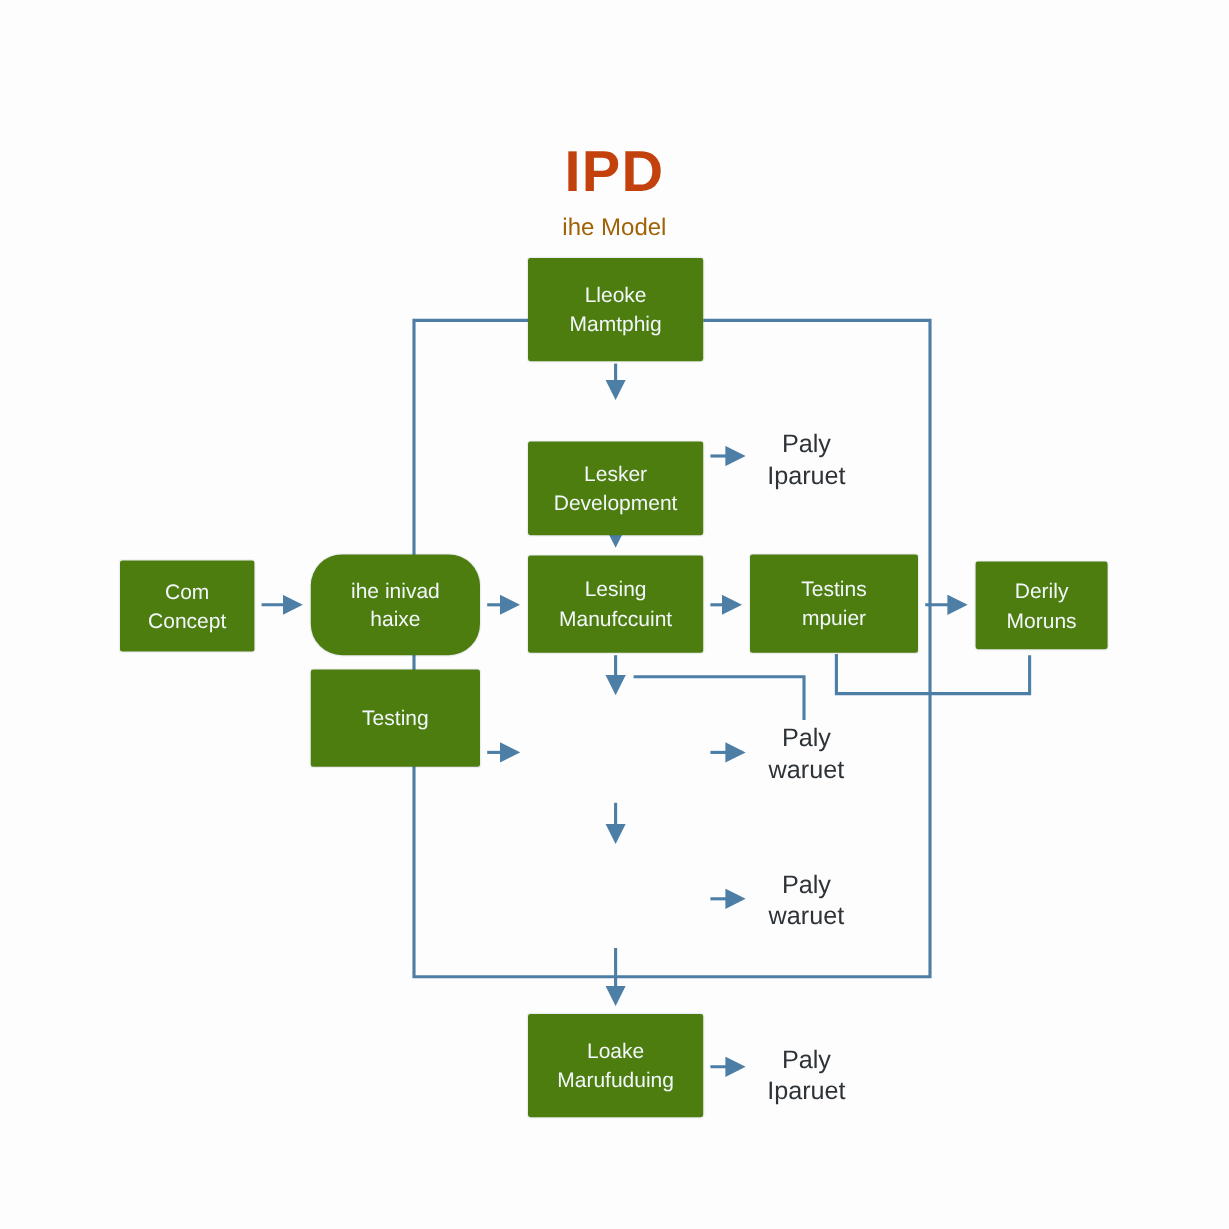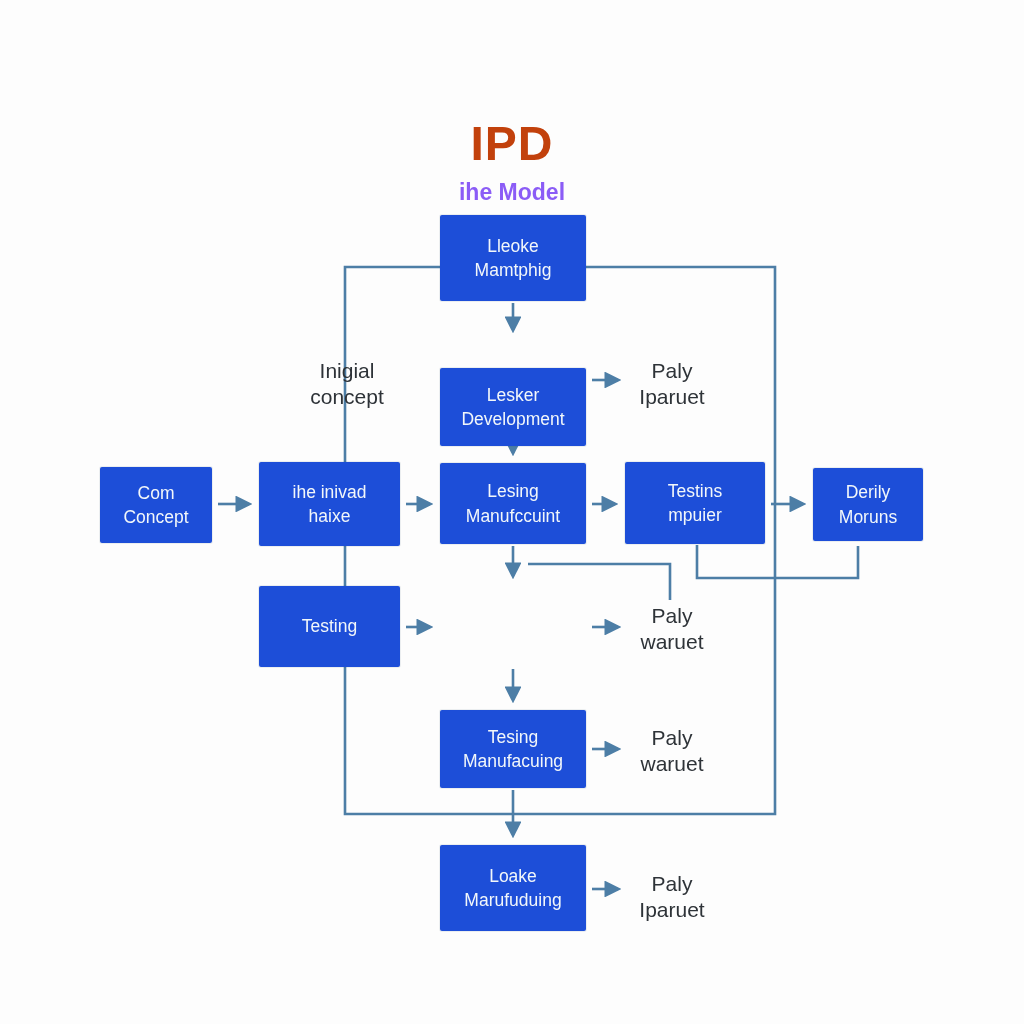--- a/index.html
+++ b/index.html
@@ -19,7 +19,7 @@
   }
   .subtitle {
     position:absolute; left:0; top:179px; width:100%;
-    text-align:center; font-size:23px; font-weight:700; color:#8b5cf6;
+    text-align:center; font-size:20px; font-weight:400; color:#a16207;
   }
   .box {
     position:absolute;

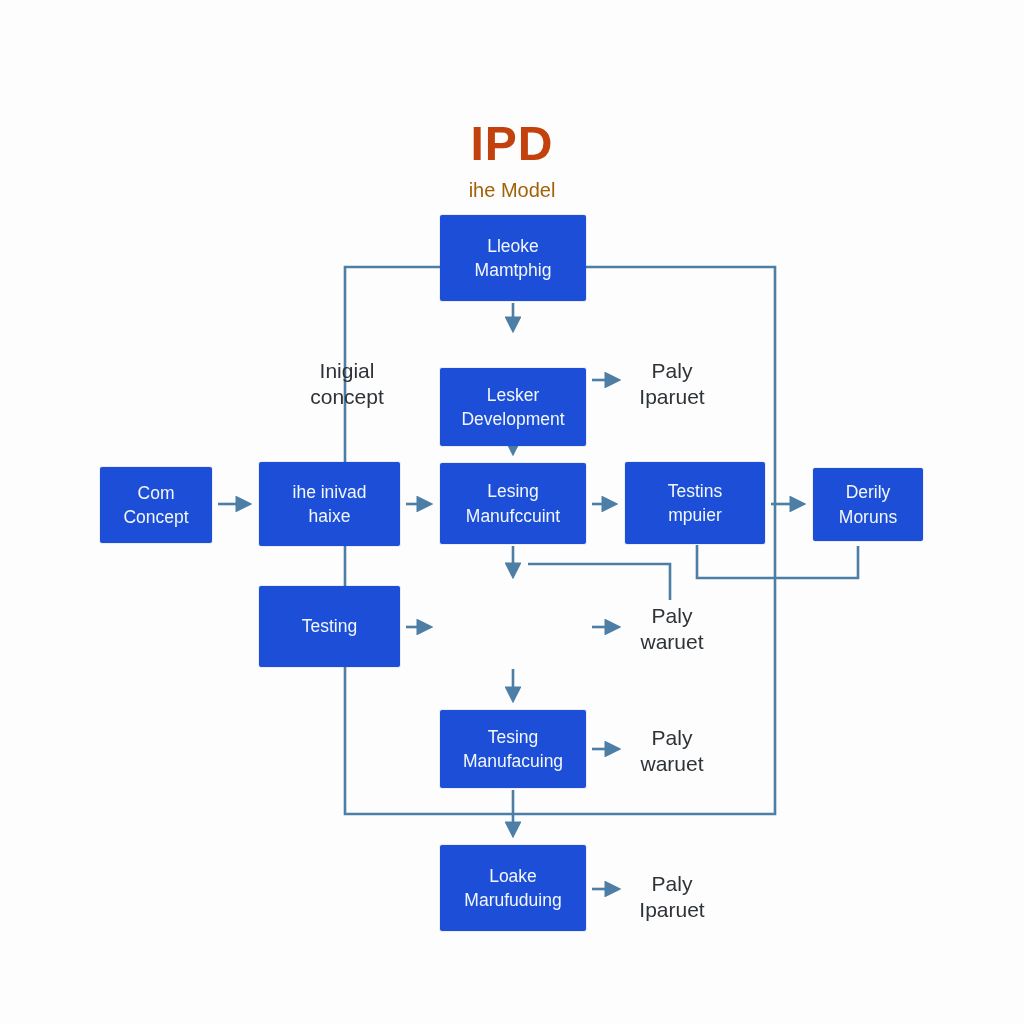--- a/index.html
+++ b/index.html
@@ -23,7 +23,7 @@
   }
   .box {
     position:absolute;
-    background:#1d4ed8;
+    background:#4d7c0f;
     color:#f2f7fa;
     display:flex; flex-direction:column;
     align-items:center; justify-content:center;

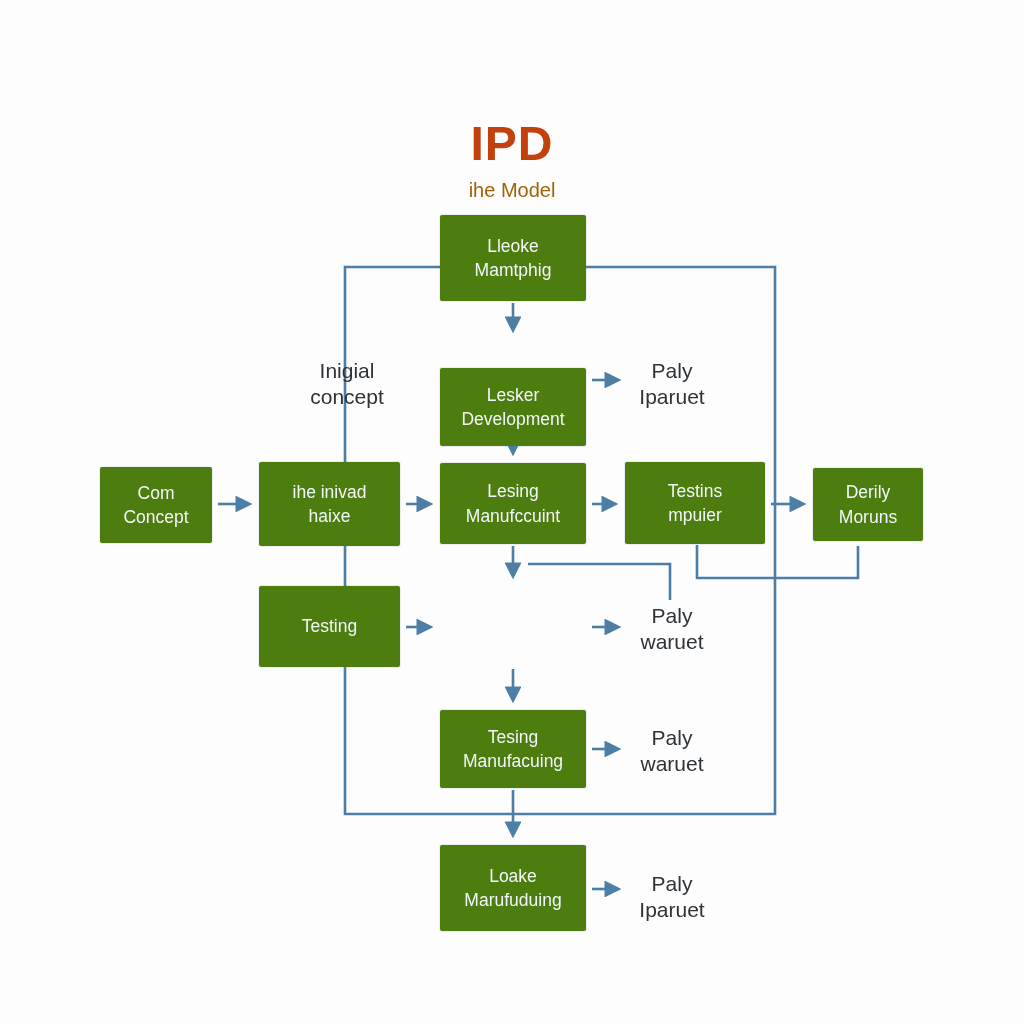--- a/index.html
+++ b/index.html
@@ -122,10 +122,6 @@
     <span>Moruns</span>
   </div>
 
-  <div class="label" style="left:267px;top:358px;width:160px;">
-    <span>Inigial</span>
-    <span>concept</span>
-  </div>
   <div class="label" style="left:592px;top:358px;width:160px;">
     <span>Paly</span>
     <span>Iparuet</span>

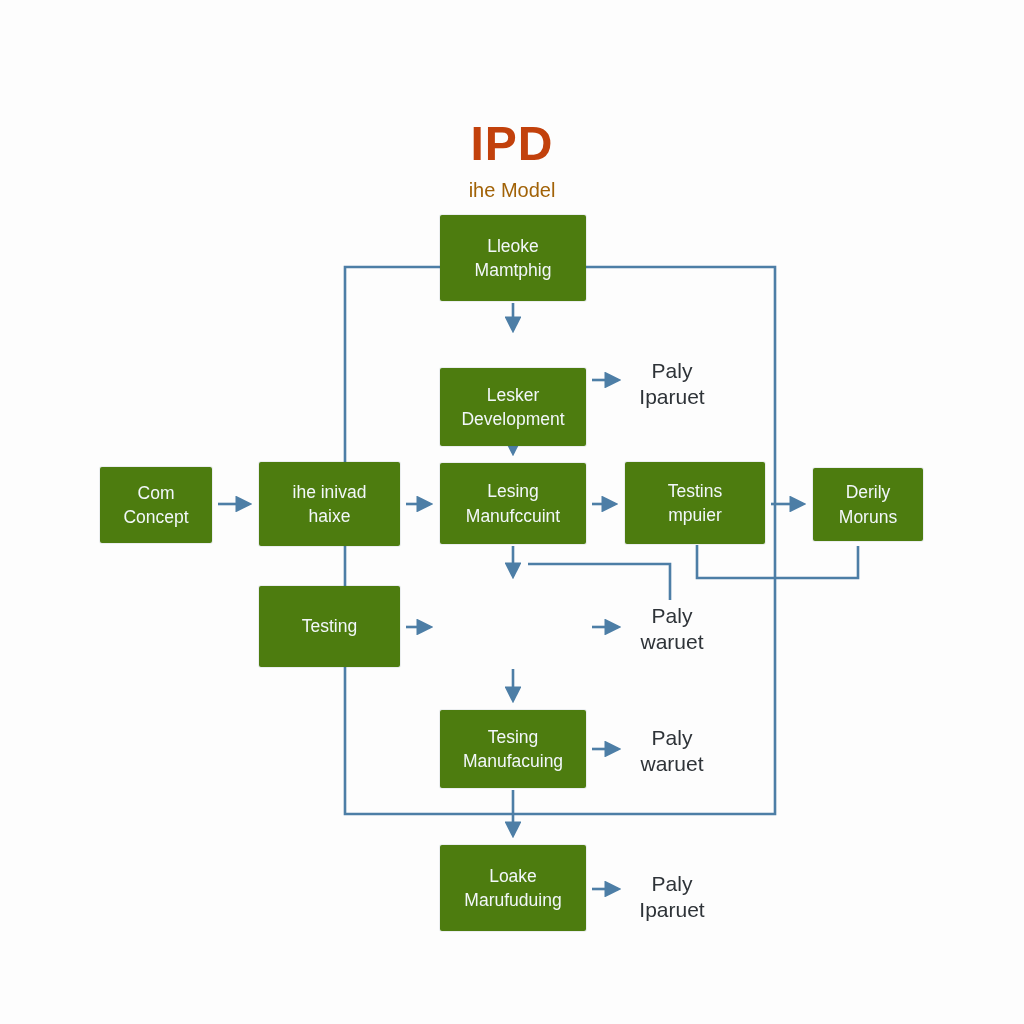--- a/index.html
+++ b/index.html
@@ -105,7 +105,7 @@
     <span>Com</span>
     <span>Concept</span>
   </div>
-  <div class="box" style="left:259px;top:462px;width:141px;height:84px;">
+  <div class="box" style="left:259px;top:462px;width:141px;height:84px;border-radius:26px;">
     <span>ihe inivad</span>
     <span>haixe</span>
   </div>

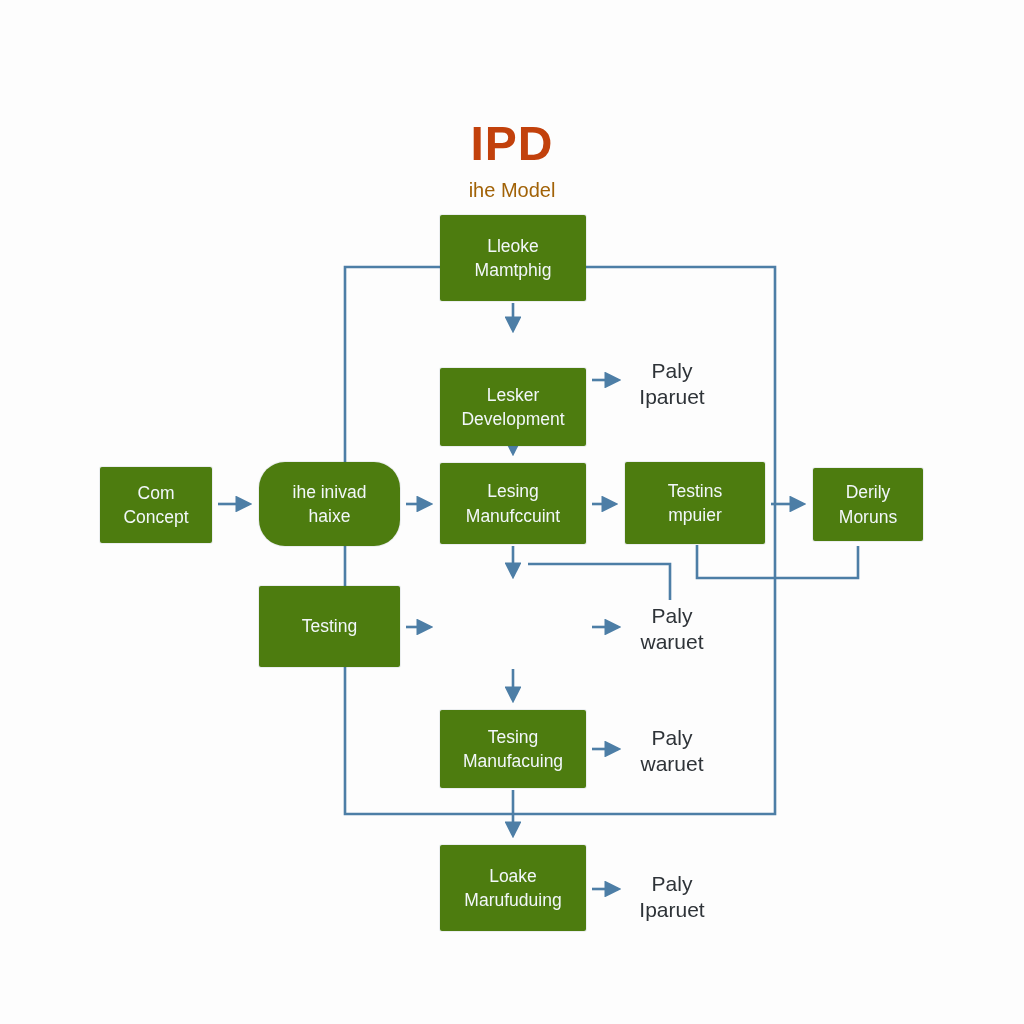--- a/index.html
+++ b/index.html
@@ -109,7 +109,7 @@
     <span>ihe inivad</span>
     <span>haixe</span>
   </div>
-  <div class="box" style="left:259px;top:586px;width:141px;height:81px;">
+  <div class="box" style="left:259px;top:558px;width:141px;height:81px;">
     <span>Testing</span>
   </div>
 

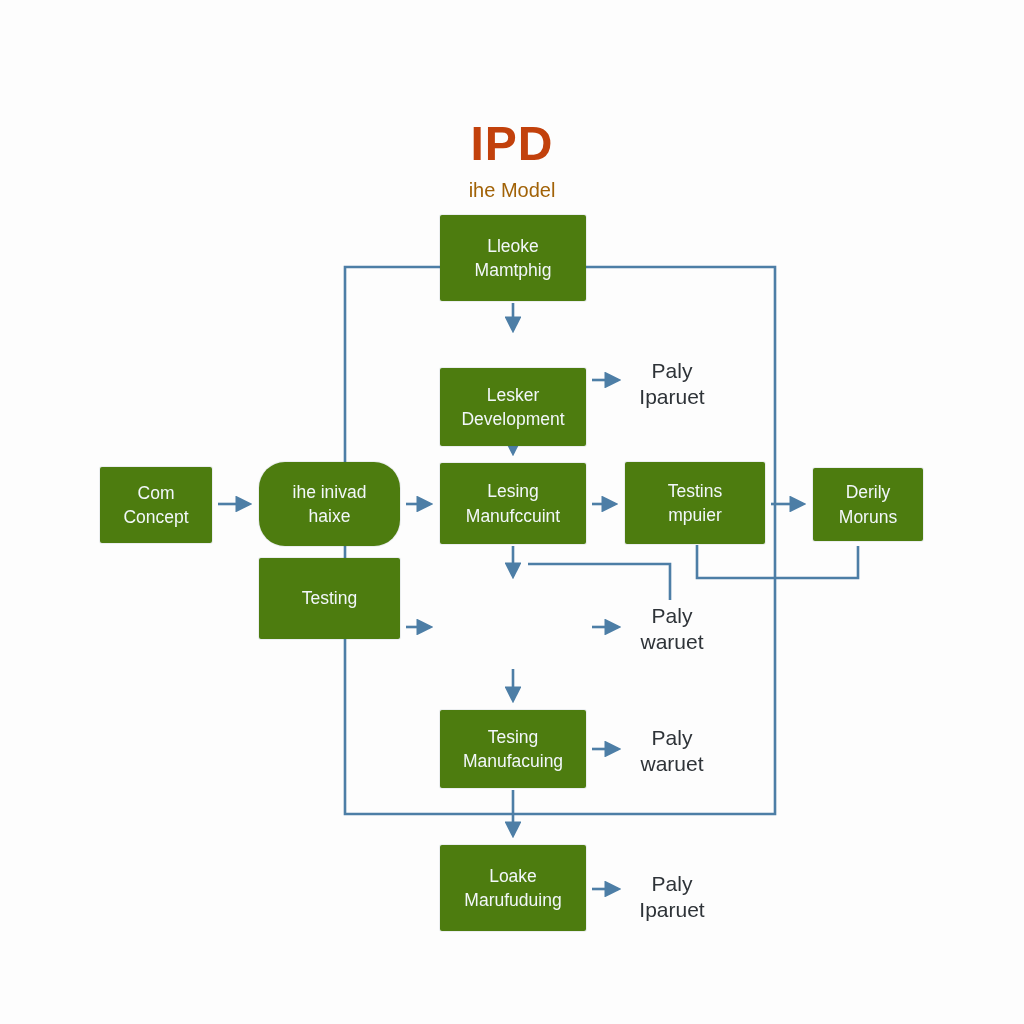--- a/index.html
+++ b/index.html
@@ -92,10 +92,6 @@
     <span>Lesing</span>
     <span>Manufccuint</span>
   </div>
-  <div class="box" style="left:440px;top:710px;width:146px;height:78px;">
-    <span>Tesing</span>
-    <span>Manufacuing</span>
-  </div>
   <div class="box" style="left:440px;top:845px;width:146px;height:86px;">
     <span>Loake</span>
     <span>Marufuduing</span>

